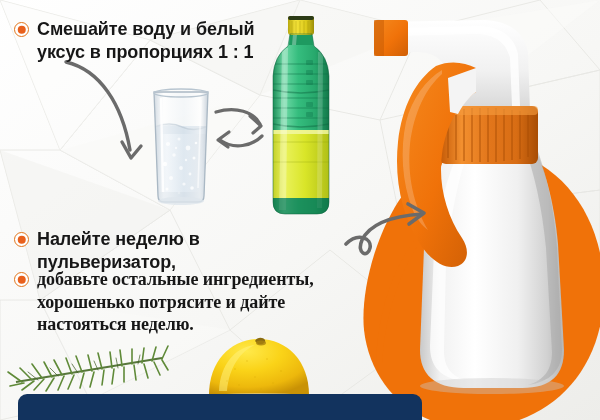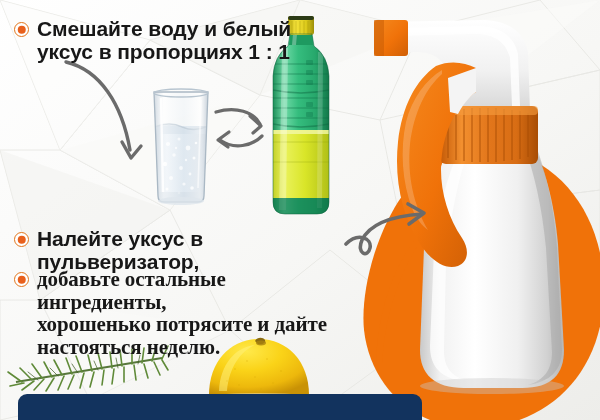--- a/index.html
+++ b/index.html
@@ -70,7 +70,7 @@
   }
   .bullet-text {
     color: #171717;
-    font-size: 21px;
+    font-size: 18px;
     line-height: 22.5px;
     font-weight: 700;
     letter-spacing: -0.1px;

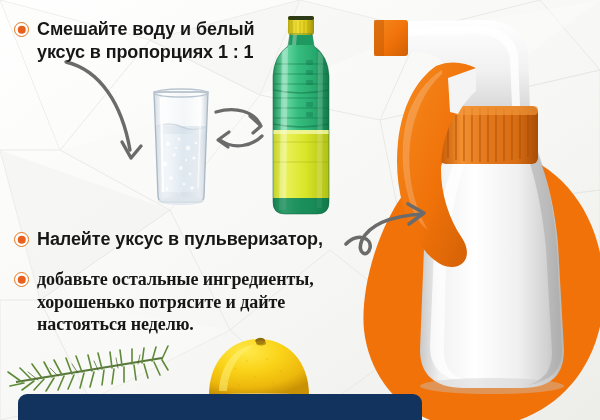--- a/index.html
+++ b/index.html
@@ -487,7 +487,7 @@
 
     <div class="bullet-block" id="blk2">
       <span class="bullet-dot"></span>
-      <span class="bullet-text">Налейте уксус в пульверизатор,</span>
+      <span class="bullet-text">Налейте неделю в пульверизатор,</span>
     </div>
 
     <div class="bullet-block" id="blk3">

